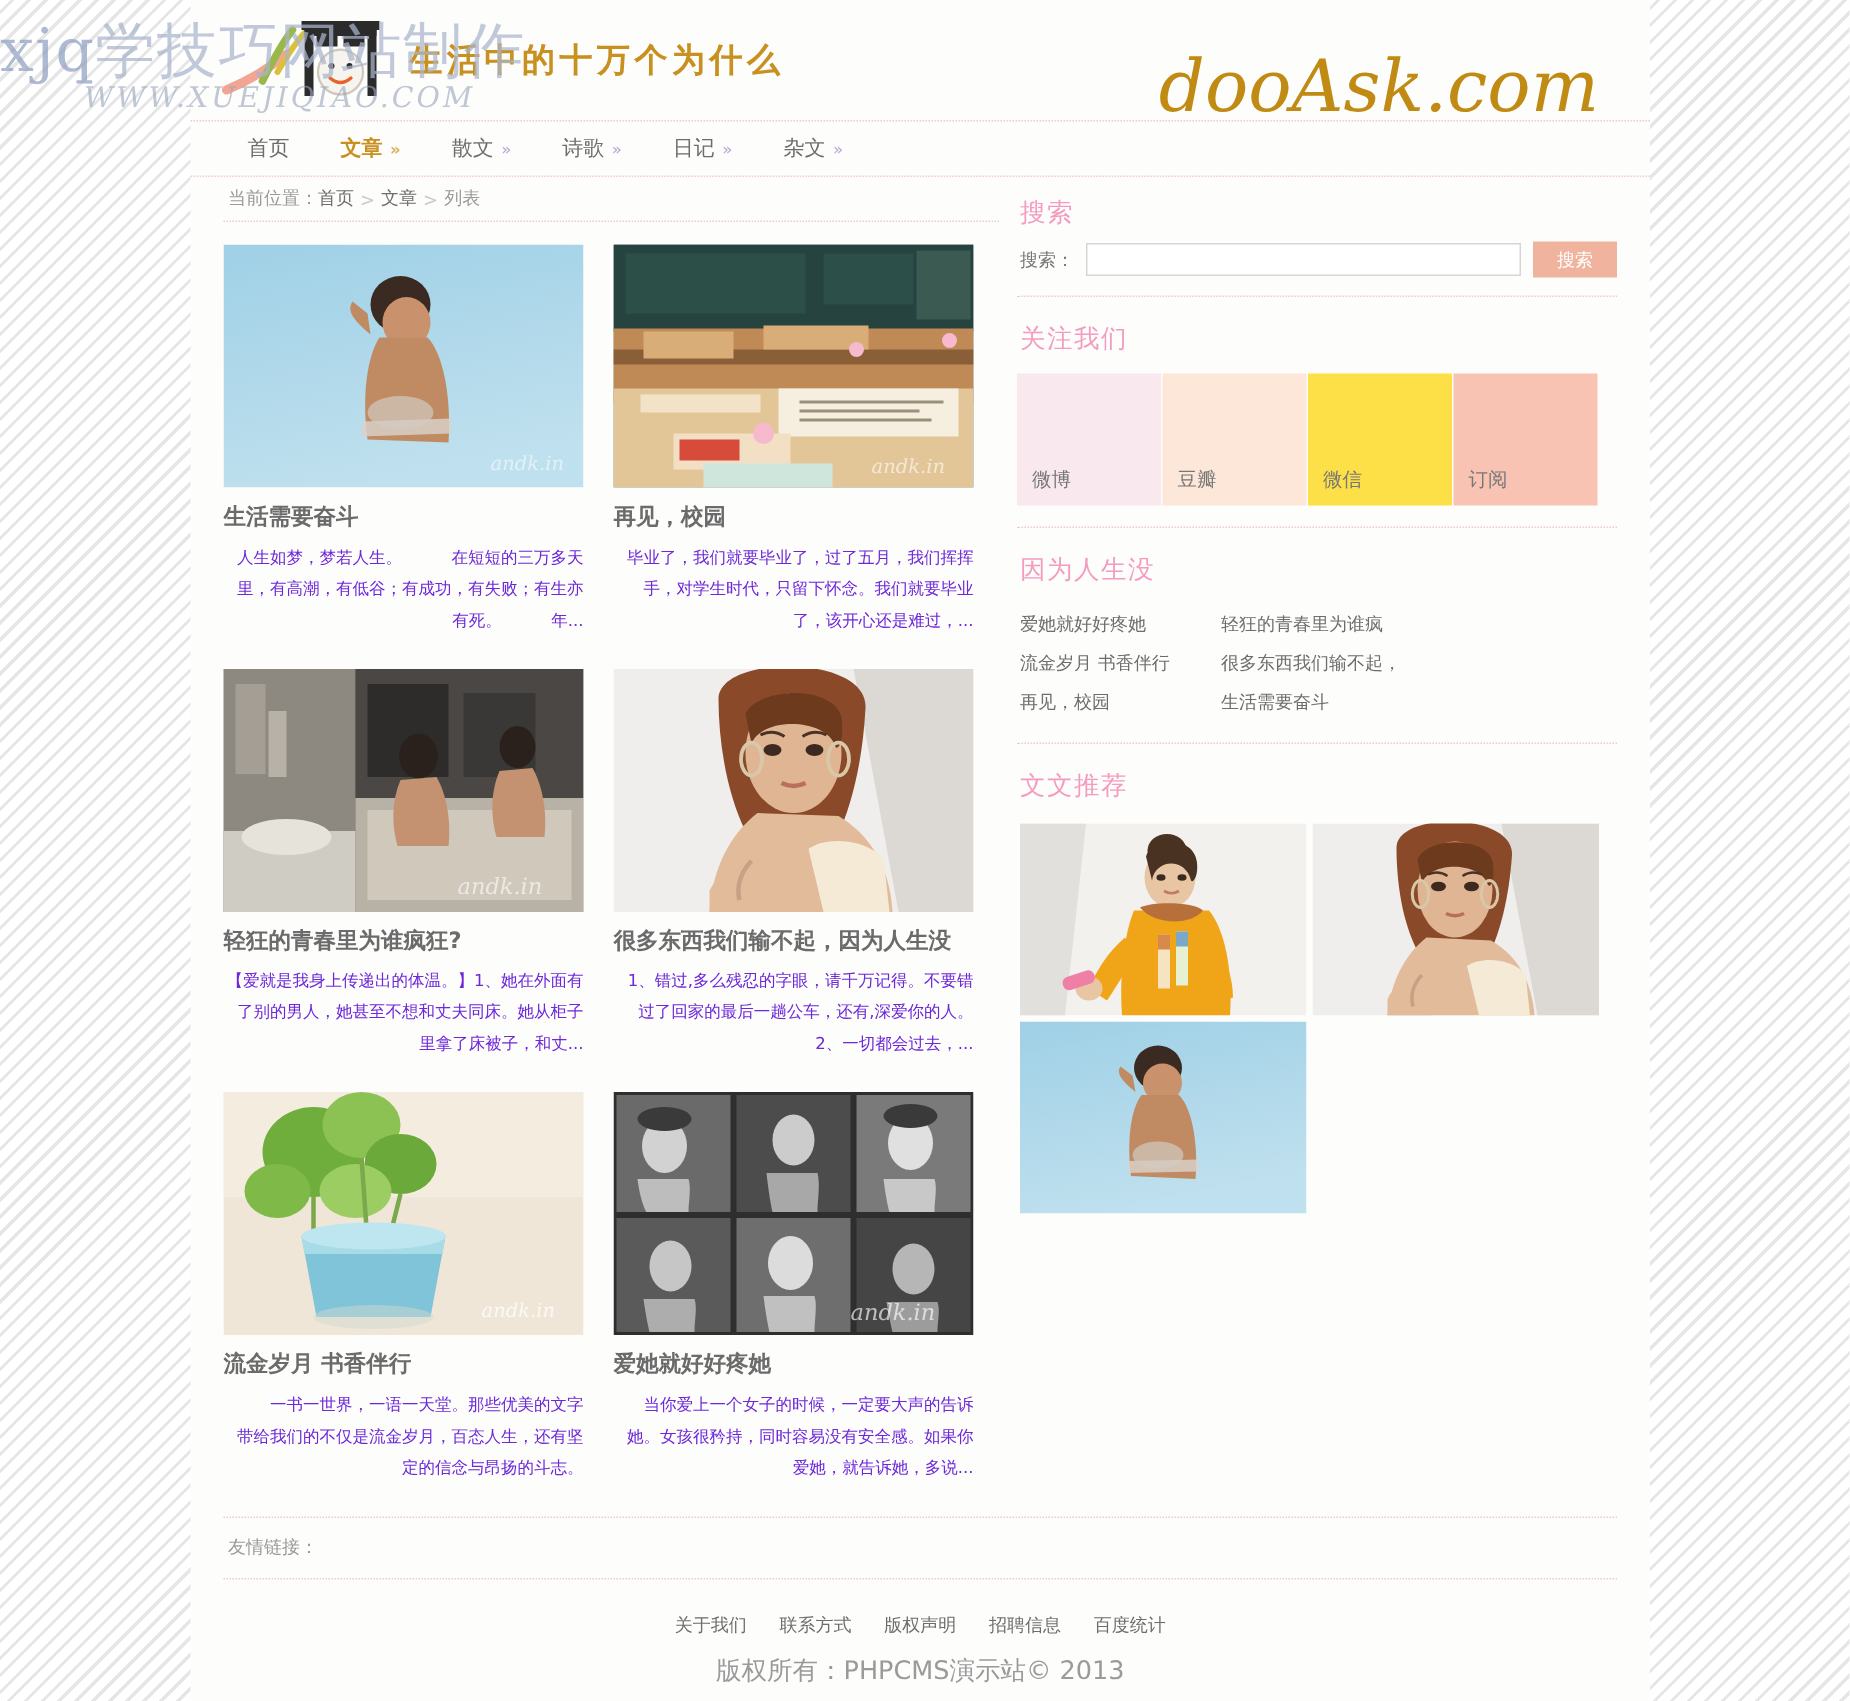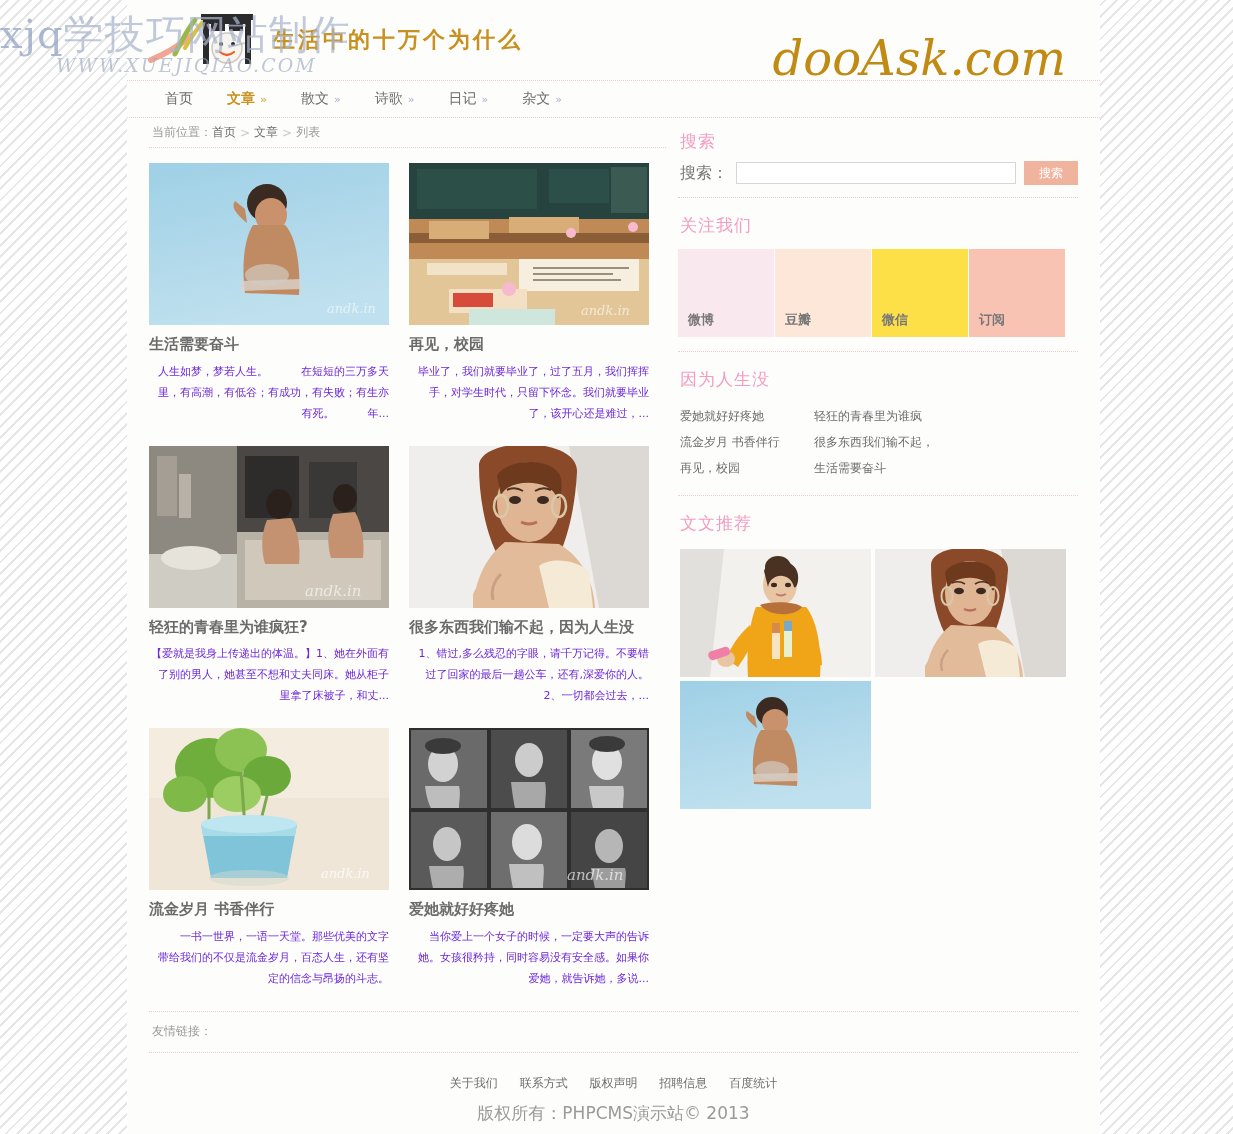--- a/index.html
+++ b/index.html
@@ -193,7 +193,7 @@
     align-items: center;
     padding: 0 0 12px 2px;
   }
-  .search-label { font-size: 16px; color: #777; margin-right: 8px; white-space: nowrap; }
+  .search-label { font-size: 12px; color: #777; margin-right: 8px; white-space: nowrap; }
   .search-input {
     width: 290px;
     height: 22px;

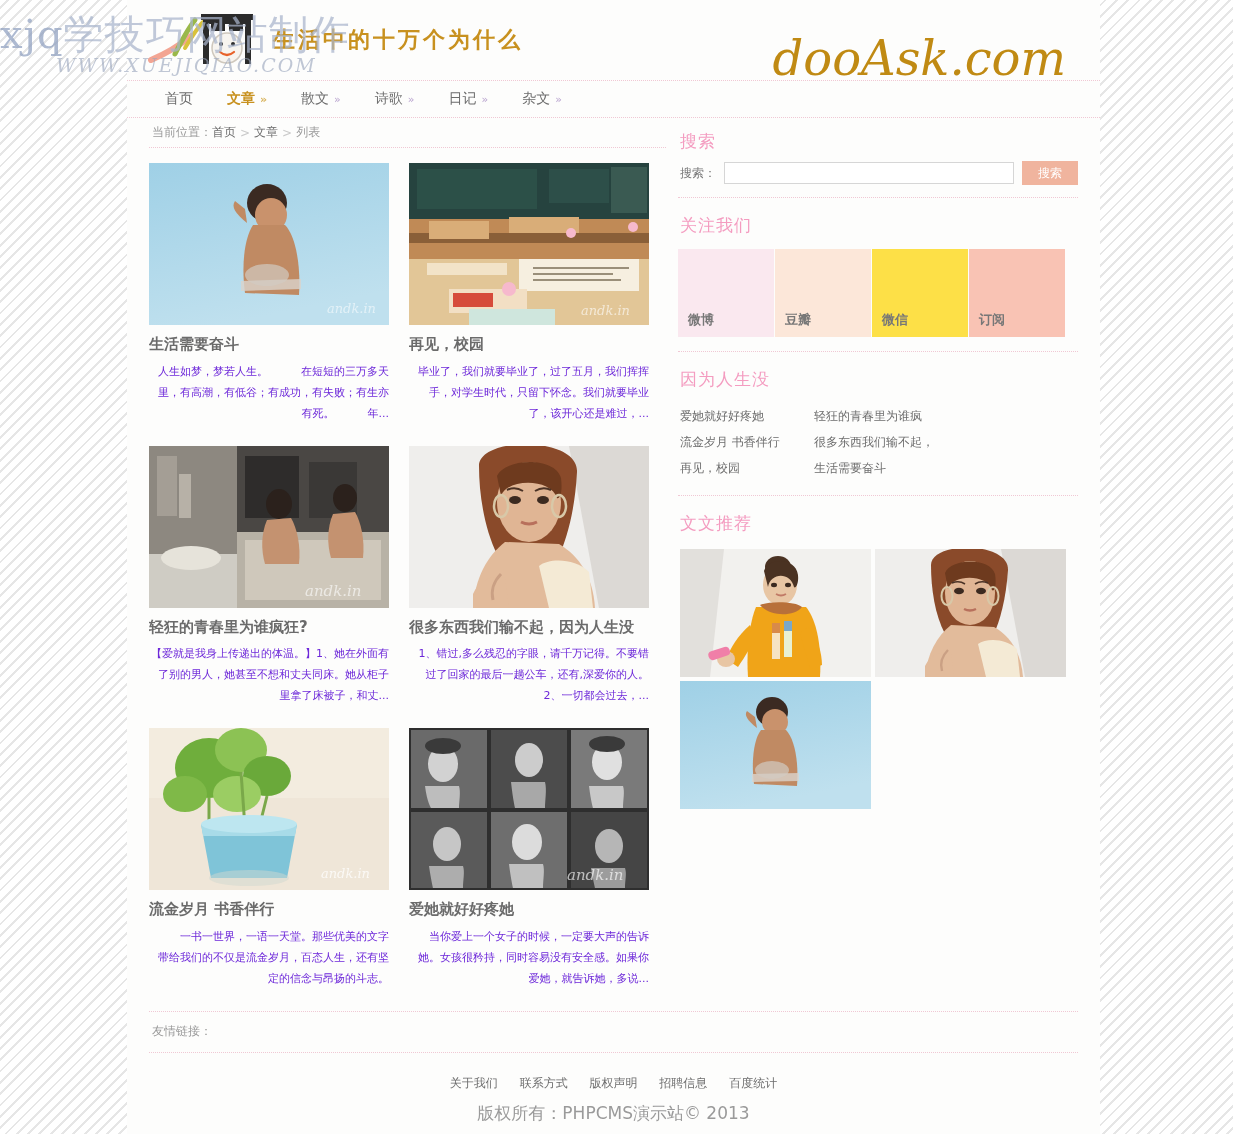--- a/index.html
+++ b/index.html
@@ -216,7 +216,7 @@
     font-family: "DejaVu Sans", "Liberation Sans", sans-serif;
   }
 
-  .follow-grid { display: flex; padding: 4px 0 14px 0; font-weight: bold; }
+  .follow-grid { display: flex; padding: 4px 0 14px 0; }
   .follow-box {
     width: 96px;
     height: 88px;

